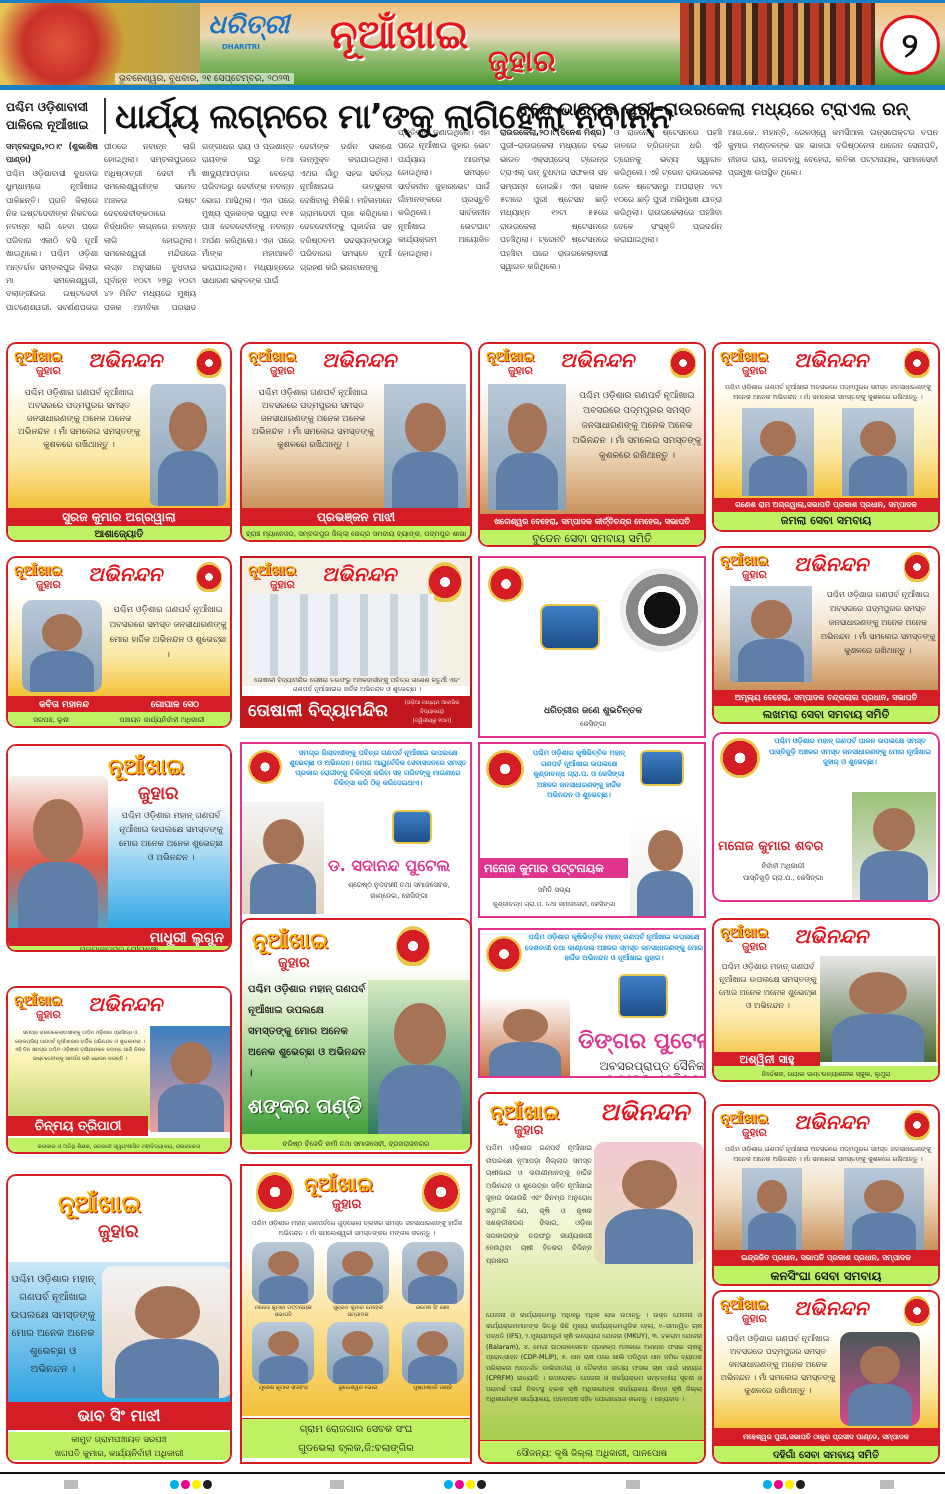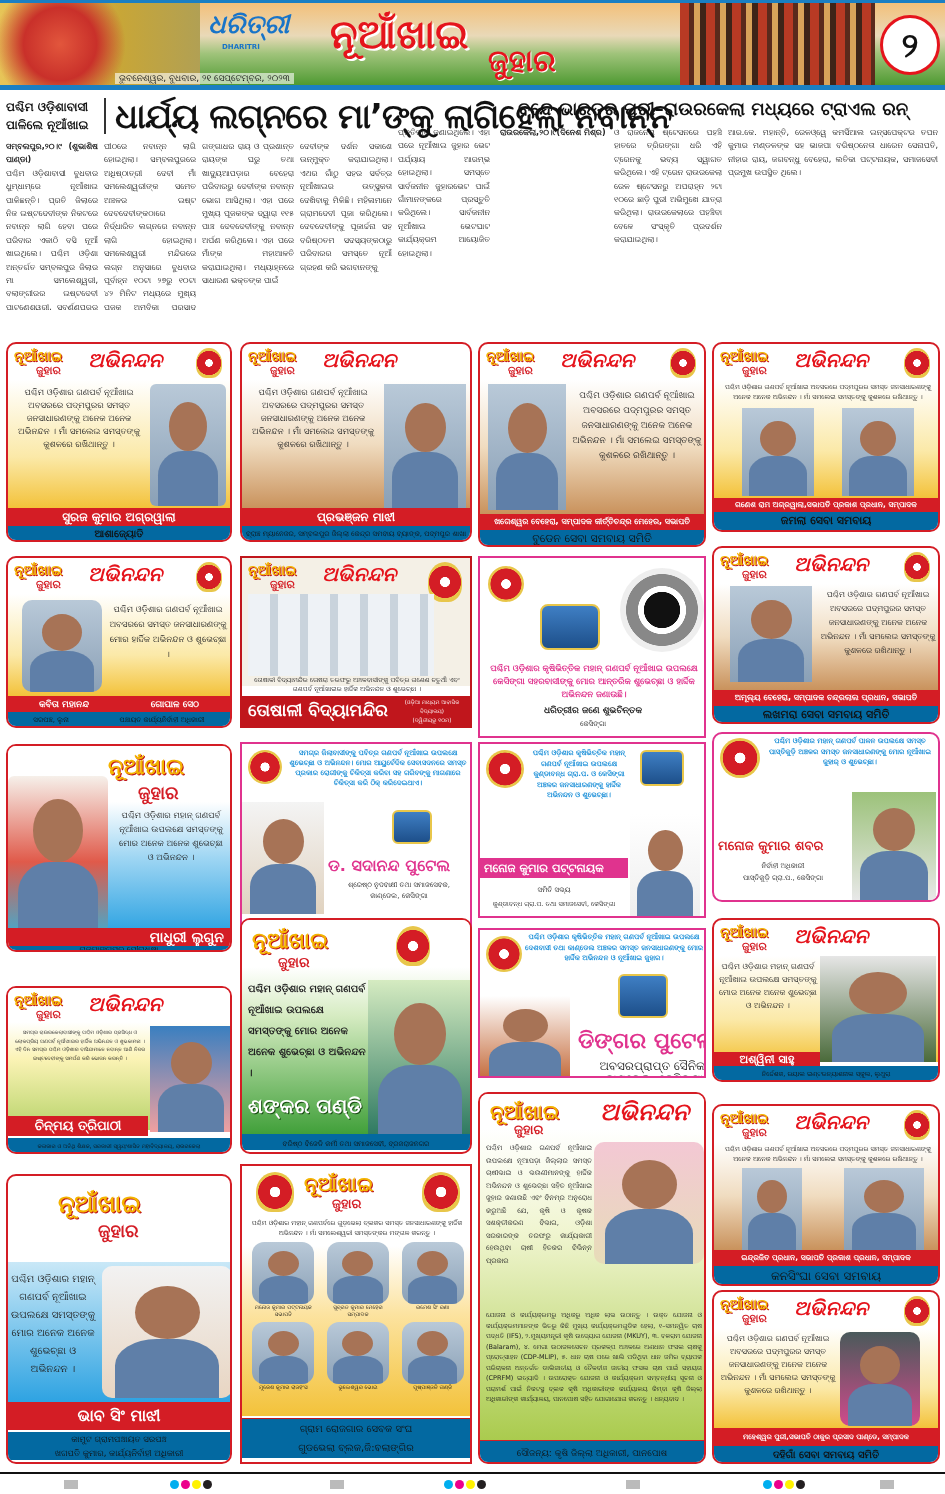--- a/index.html
+++ b/index.html
@@ -68,6 +68,7 @@
 <div class="cols" style="left:398px;width:92px;top:126px;height:184px">ପ୍ରତିପାତ ଜଣାଇଥିଲେ। ଏହା ପରେ ନୂଆଁଖାଇ ଜୁହାର ଭେଟ ପର୍ଯ୍ୟାୟ ଆରମ୍ଭ ହୋଇଥିଲା। ସମସ୍ତେ ସାର୍ବଜନୀନ ଜୁହାରଭେଟ ପାଇଁ ଗାଁମାନଙ୍କରେ ପ୍ରସ୍ତୁତି କରିଥିଲେ। ସାର୍ବଜନୀନ ନୂଆଁଖାଇ ଭେଟଘାଟ କାର୍ଯ୍ୟକ୍ରମ ଆୟୋଜିତ ହୋଇଥିଲା।</div>
 <div class="cols" style="left:500px;width:108px;top:126px;height:184px">
   <div class="dl">ରାଉରକେଲା,୨୦।୯(ଦିନେଶ ମିଶ୍ର)</div>
+  <div>ପୁରୀ–ରାଉରକେଲା ମଧ୍ୟରେ ବନ୍ଦେ ଭାରତ ଏକ୍ସପ୍ରେସ୍ ଟ୍ରେନ୍‌ର ଟ୍ରାଏଲ୍ ରନ୍ ବୁଧବାର ସଫଳତା ସହ ସମ୍ପନ୍ନ ହୋଇଛି। ଏହା ସକାଳ ୫ଟାରେ ପୁରୀ ଷ୍ଟେସନ ଛାଡ଼ି ମଧ୍ୟାହ୍ନ ୧୨ଟା ୫୫ରେ ରାଉରକେଲା ଷ୍ଟେସନରେ ପହଞ୍ଚିଥିଲା। ଟ୍ରେନଟି ଷ୍ଟେସନରେ ପହଞ୍ଚିବା ପରେ ରାଉରକେଲାବାସୀ ସ୍ୱାଗତ କରିଥିଲେ।</div>
 </div>
 <div class="cols" style="left:614px;width:108px;top:126px;height:184px">ଓ ରାଜନେତା ଷ୍ଟେସନରେ ପହଞ୍ଚି ହାତରେ ତ୍ରିରଙ୍ଗା ଧରି ଏହି ଟ୍ରେନକୁ ଭବ୍ୟ ସ୍ୱାଗତ କରିଥିଲେ। ଏହି ଟ୍ରେନ ରାଉରକେଲା ରେଳ ଷ୍ଟେସନରୁ ଅପରାହ୍ନ ୨ଟା ୧୦ରେ ଛାଡ଼ି ପୁରୀ ଅଭିମୁଖେ ଯାତ୍ରା କରିଥିଲା। ରାଉରକେଲାରେ ପହଞ୍ଚିବା ବେଳେ ସଂସ୍କୃତି ପ୍ରଦର୍ଶନ କରାଯାଇଥିଲା।</div>
 <div class="cols" style="left:728px;width:210px;top:126px;height:184px">ଆର.କେ. ମହାନ୍ତି, ରେଳଓ୍ୱେ କମର୍ସିଆଲ ଇନ୍ସପେକ୍ଟର ତପନ କୁମାର ମଣ୍ଡଳଙ୍କ ସହ ଭାଜପା ବରିଷ୍ଠନେତା ଧାରେନ ସେନାପତି, ନୀହାର ରାୟ, ଜଗବନ୍ଧୁ ବେହେରା, ଲତିକା ପଟ୍ଟନାୟକ, ସମାଜସେବୀ ପ୍ରମୁଖ ଉପସ୍ଥିତ ଥିଲେ।</div>

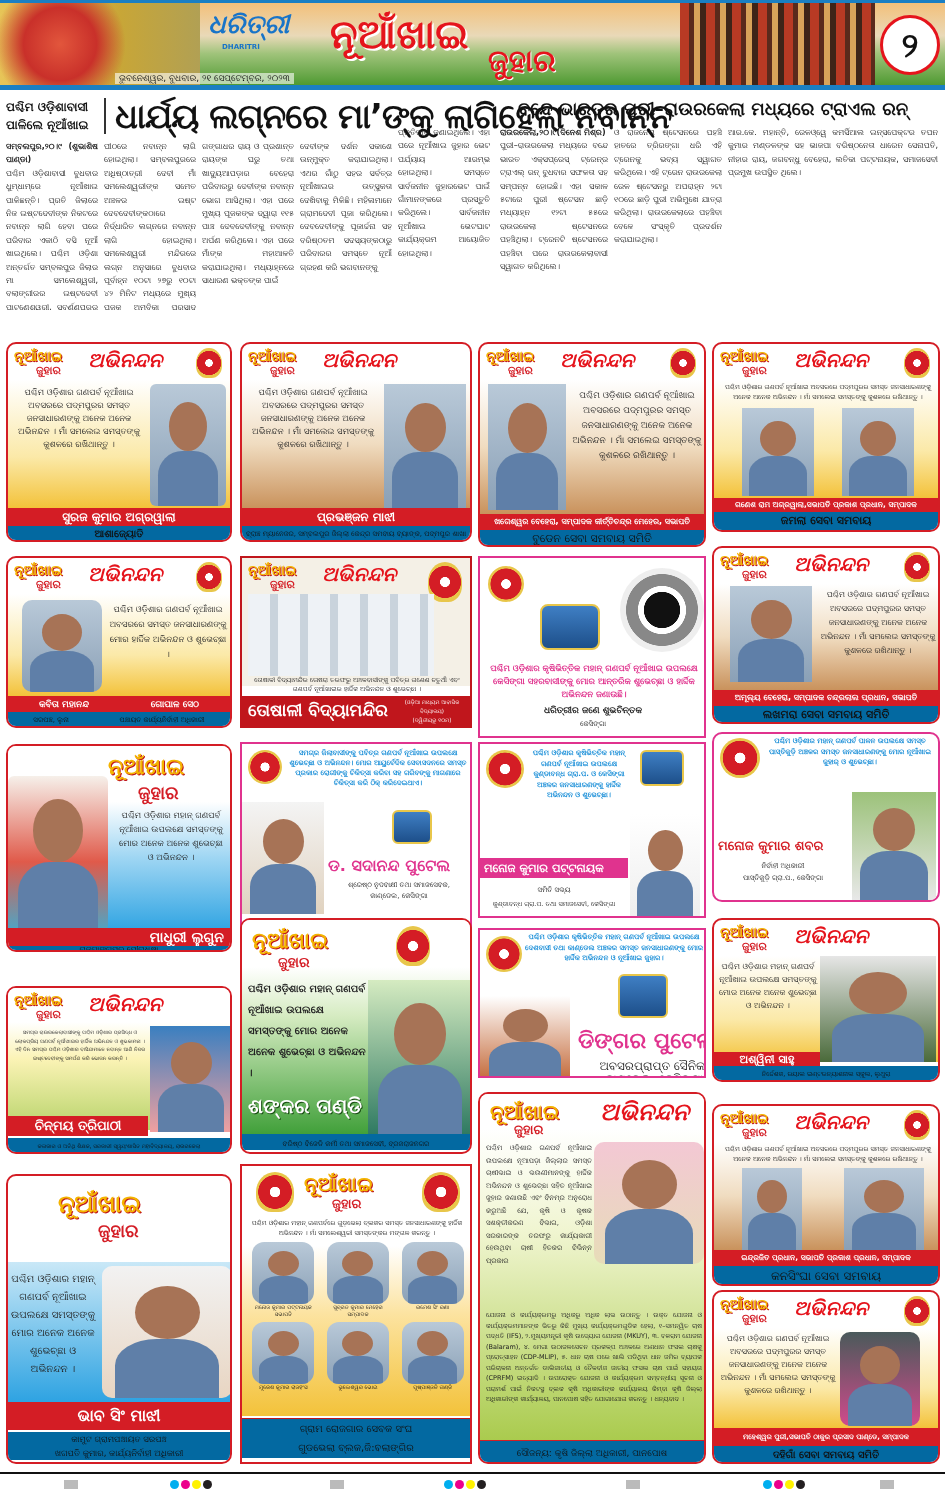--- a/index.html
+++ b/index.html
@@ -31,7 +31,7 @@
 .photo::after{content:"";position:absolute;left:25%;top:15%;width:50%;height:40%;border-radius:50%;background:#a77356}
 .photo::before{content:"";position:absolute;left:10%;top:55%;width:80%;height:50%;border-radius:40% 40% 0 0;background:#5f7fa8}
 .nameband{position:absolute;left:0;right:0;background:#d41d25;color:#fff;font-weight:bold;text-align:center;white-space:nowrap;overflow:hidden}
-.subband{position:absolute;left:0;right:0;background:#0369a1;color:#111;text-align:center;white-space:nowrap;overflow:hidden}
+.subband{position:absolute;left:0;right:0;background:#bef264;color:#111;text-align:center;white-space:nowrap;overflow:hidden}
 .pinktext{color:#e0338e;font-weight:bold}
 .bluetext{color:#1b8fd8;font-weight:bold}
 .bigname{position:absolute;font-weight:bold;white-space:nowrap}

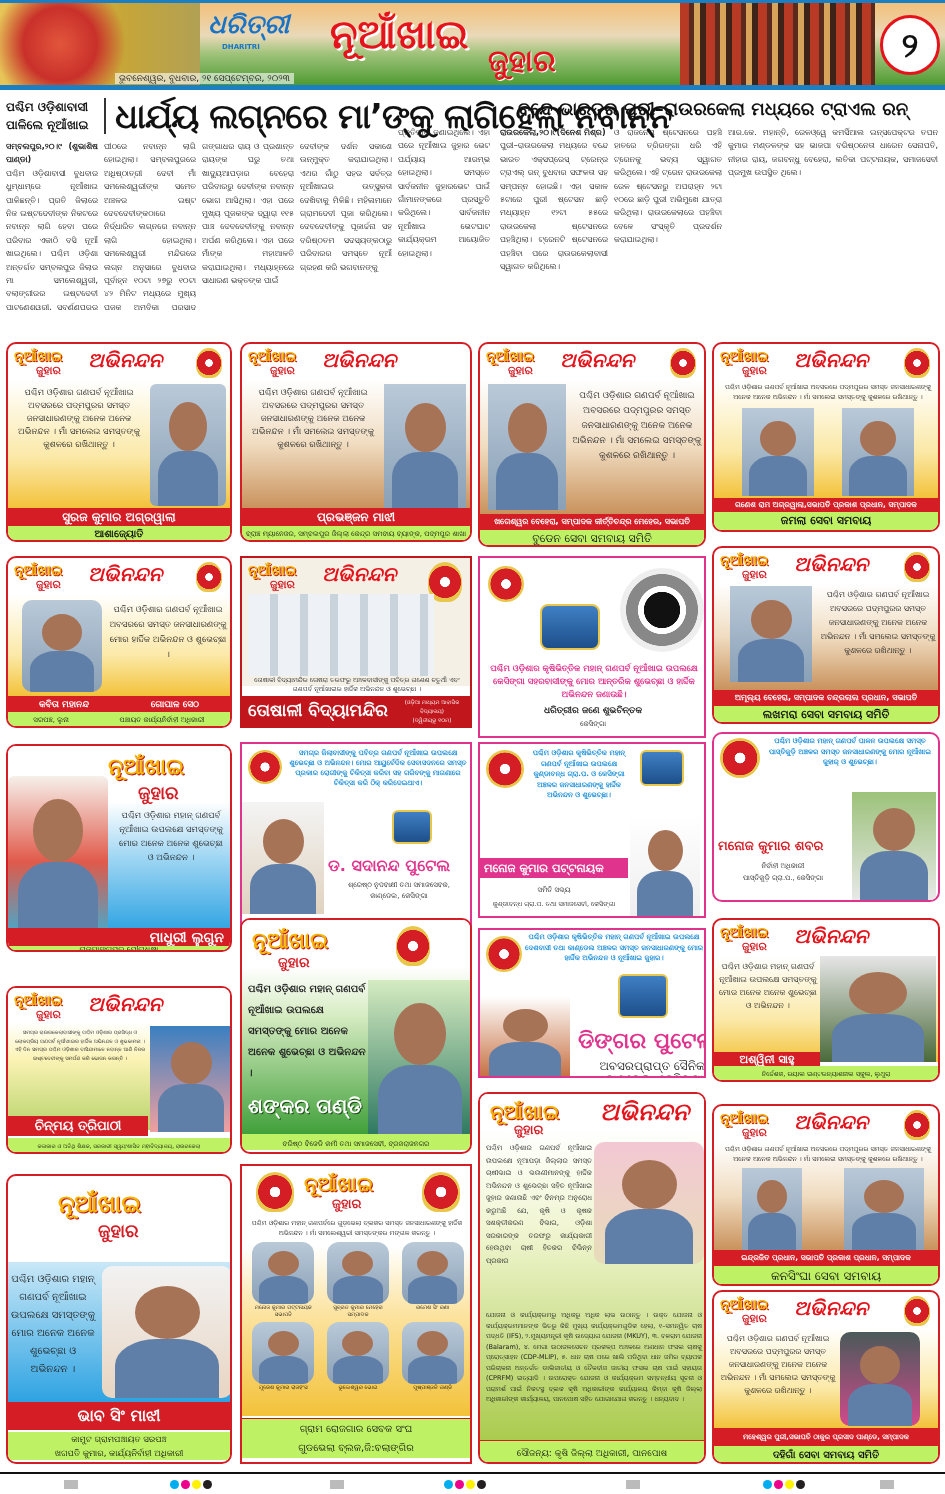--- a/index.html
+++ b/index.html
@@ -160,7 +160,6 @@
   <div class="emblem" style="left:8px;top:8px;right:auto;width:36px;height:36px;border-radius:50%"></div>
   <div style="position:absolute;left:60px;top:46px;width:60px;height:46px;border-radius:8px;background:linear-gradient(#3f7fc4,#1d4f8a);border:2px solid #e8c64a"></div>
   <div style="position:absolute;left:140px;top:10px;width:84px;height:84px;border-radius:50%;background:radial-gradient(circle,#111 0 30%,#fff 31% 40%,#888 41% 60%,#eee 61%)"></div>
-  <div class="msg pinktext" style="left:6px;top:104px;width:216px;font-size:8.5px;line-height:13px">ପଶ୍ଚିମ ଓଡ଼ିଶାର କୃଷିଭିତ୍ତିକ ମହାନ୍ ଗଣପର୍ବ ନୂଆଁଖାଇ ଉପଲକ୍ଷେ କେସିଙ୍ଗା ସହରବାସୀଙ୍କୁ ମୋର ଆନ୍ତରିକ ଶୁଭେଚ୍ଛା ଓ ହାର୍ଦ୍ଦିକ ଅଭିନନ୍ଦନ ଜଣାଉଛି।</div>
   <div class="msg" style="left:30px;top:146px;width:166px;font-size:9px;font-weight:bold">ଧରିତ୍ରୀର ଜଣେ ଶୁଭଚିନ୍ତକ</div>
   <div class="msg" style="left:30px;top:160px;width:166px;font-size:7px">କେସିଙ୍ଗା</div>
 </div>

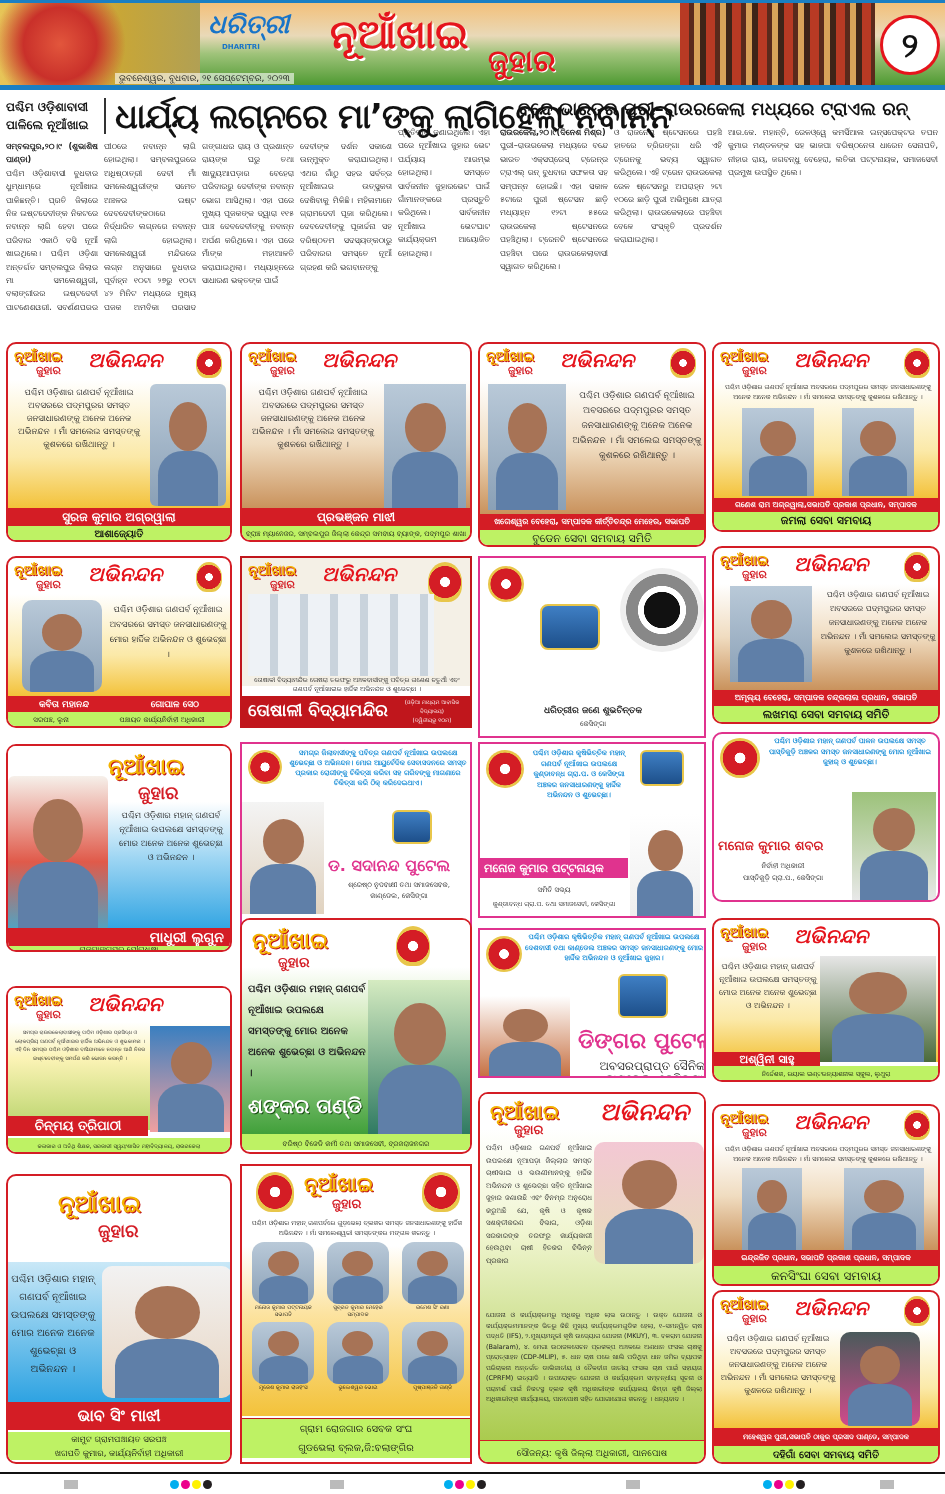--- a/index.html
+++ b/index.html
@@ -331,7 +331,7 @@
   <div class="photo" style="left:28px;top:62px;width:60px;height:82px;border-radius:0"></div>
   <div class="photo" style="left:130px;top:62px;width:80px;height:82px;border-radius:0"></div>
   <div class="nameband" style="top:144px;height:16px;font-size:7.5px;line-height:16px">ଇନ୍ଦ୍ରଜିତ ପ୍ରଧାନ, ସଭାପତି  ପ୍ରକାଶ ପ୍ରଧାନ, ସମ୍ପାଦକ</div>
-  <div class="subband" style="top:160px;height:20px;font-size:12px;line-height:20px;font-weight:normal">କନସିଂଘା ସେବା ସମବାୟ</div>
+  <div class="subband" style="top:160px;height:20px;font-size:12px;line-height:20px;font-weight:bold">କନସିଂଘା ସେବା ସମବାୟ</div>
 </div>
 
 <div class="ad" style="left:712px;top:1290px;width:228px;height:174px">

